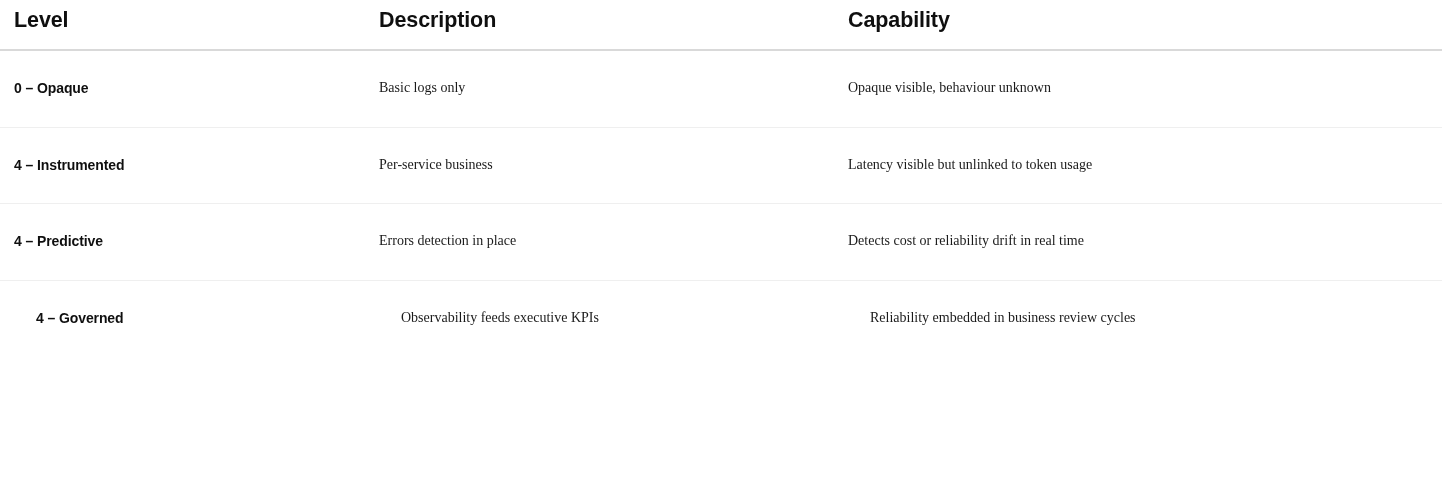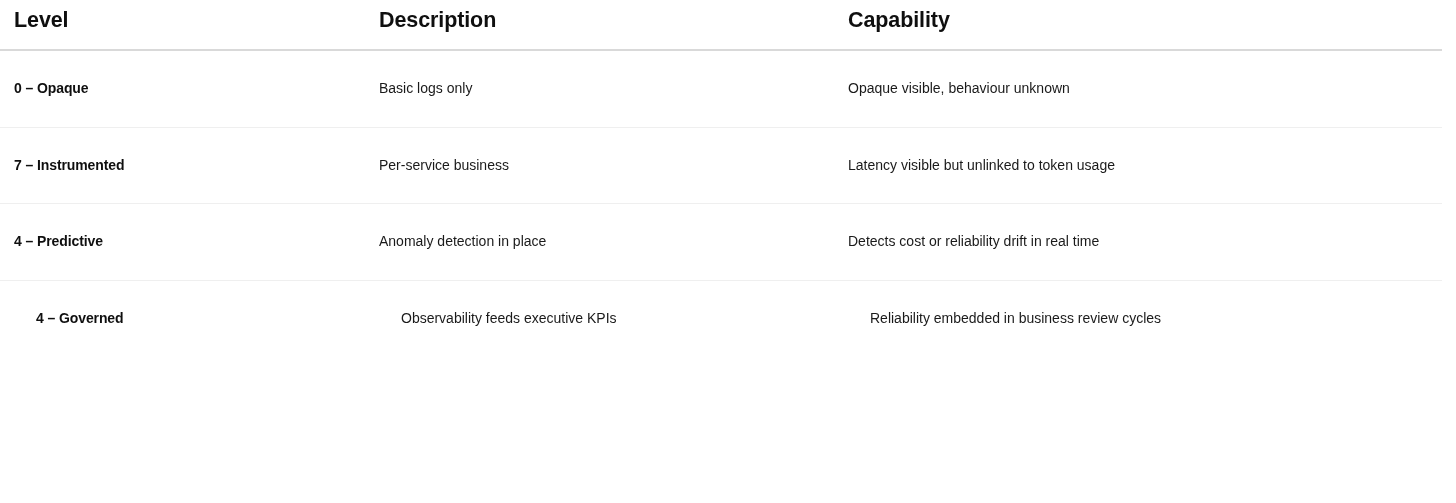--- a/index.html
+++ b/index.html
@@ -71,6 +71,7 @@
   tbody td.desc-cell,
   tbody td.cap-cell {
     font-weight: 400;
+    font-family: Liberation Serif, serif;
   }
 </style>
 </head>

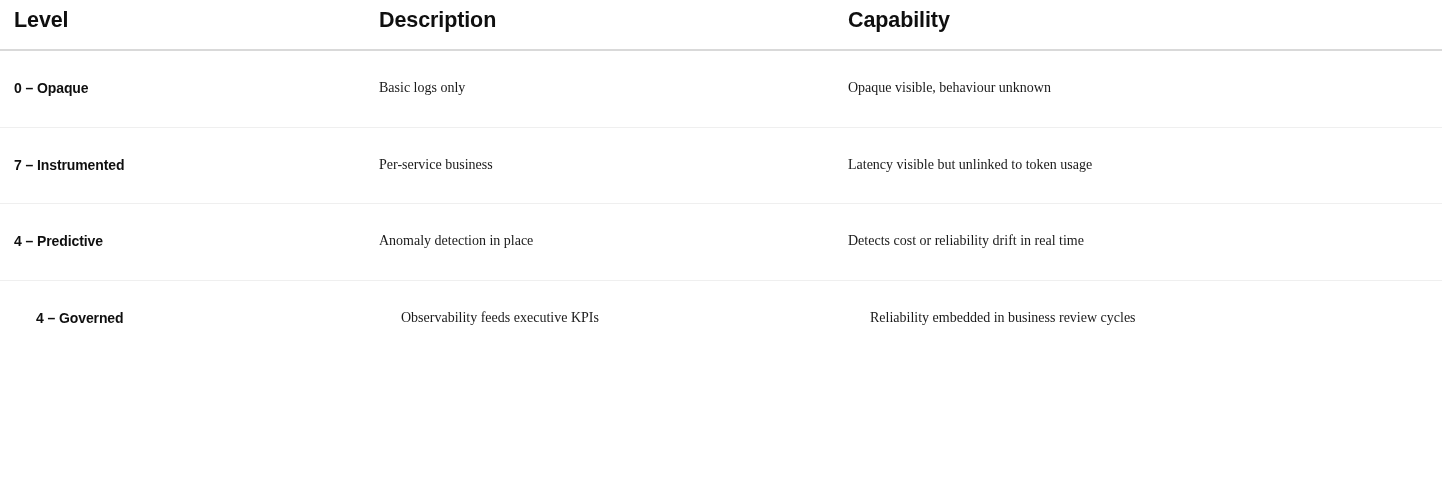--- a/index.html
+++ b/index.html
@@ -98,7 +98,7 @@
         <td class="cap-cell">Opaque visible, behaviour unknown</td>
       </tr>
       <tr>
-        <td class="level-cell">7 – Instrumented</td>
+        <td class="level-cell">4 – Instrumented</td>
         <td class="desc-cell">Per-service business</td>
         <td class="cap-cell">Latency visible but unlinked to token usage</td>
       </tr>

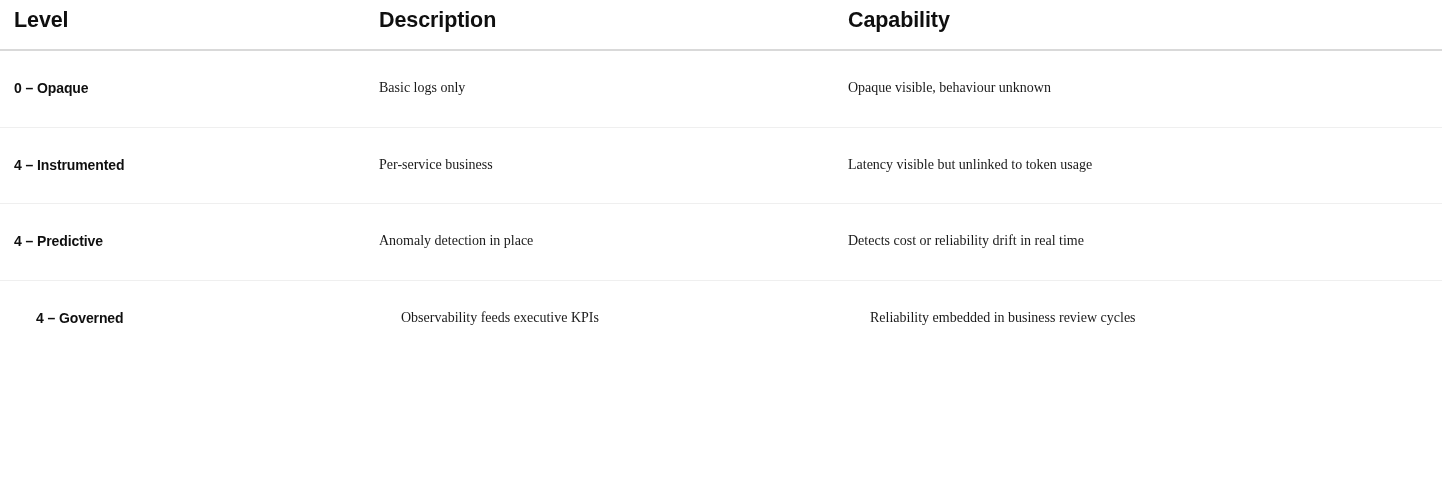--- a/index.html
+++ b/index.html
@@ -104,7 +104,7 @@
       </tr>
       <tr>
         <td class="level-cell">4 – Predictive</td>
-        <td class="desc-cell">Anomaly detection in place</td>
+        <td class="desc-cell">Errors detection in place</td>
         <td class="cap-cell">Detects cost or reliability drift in real time</td>
       </tr>
       <tr>

